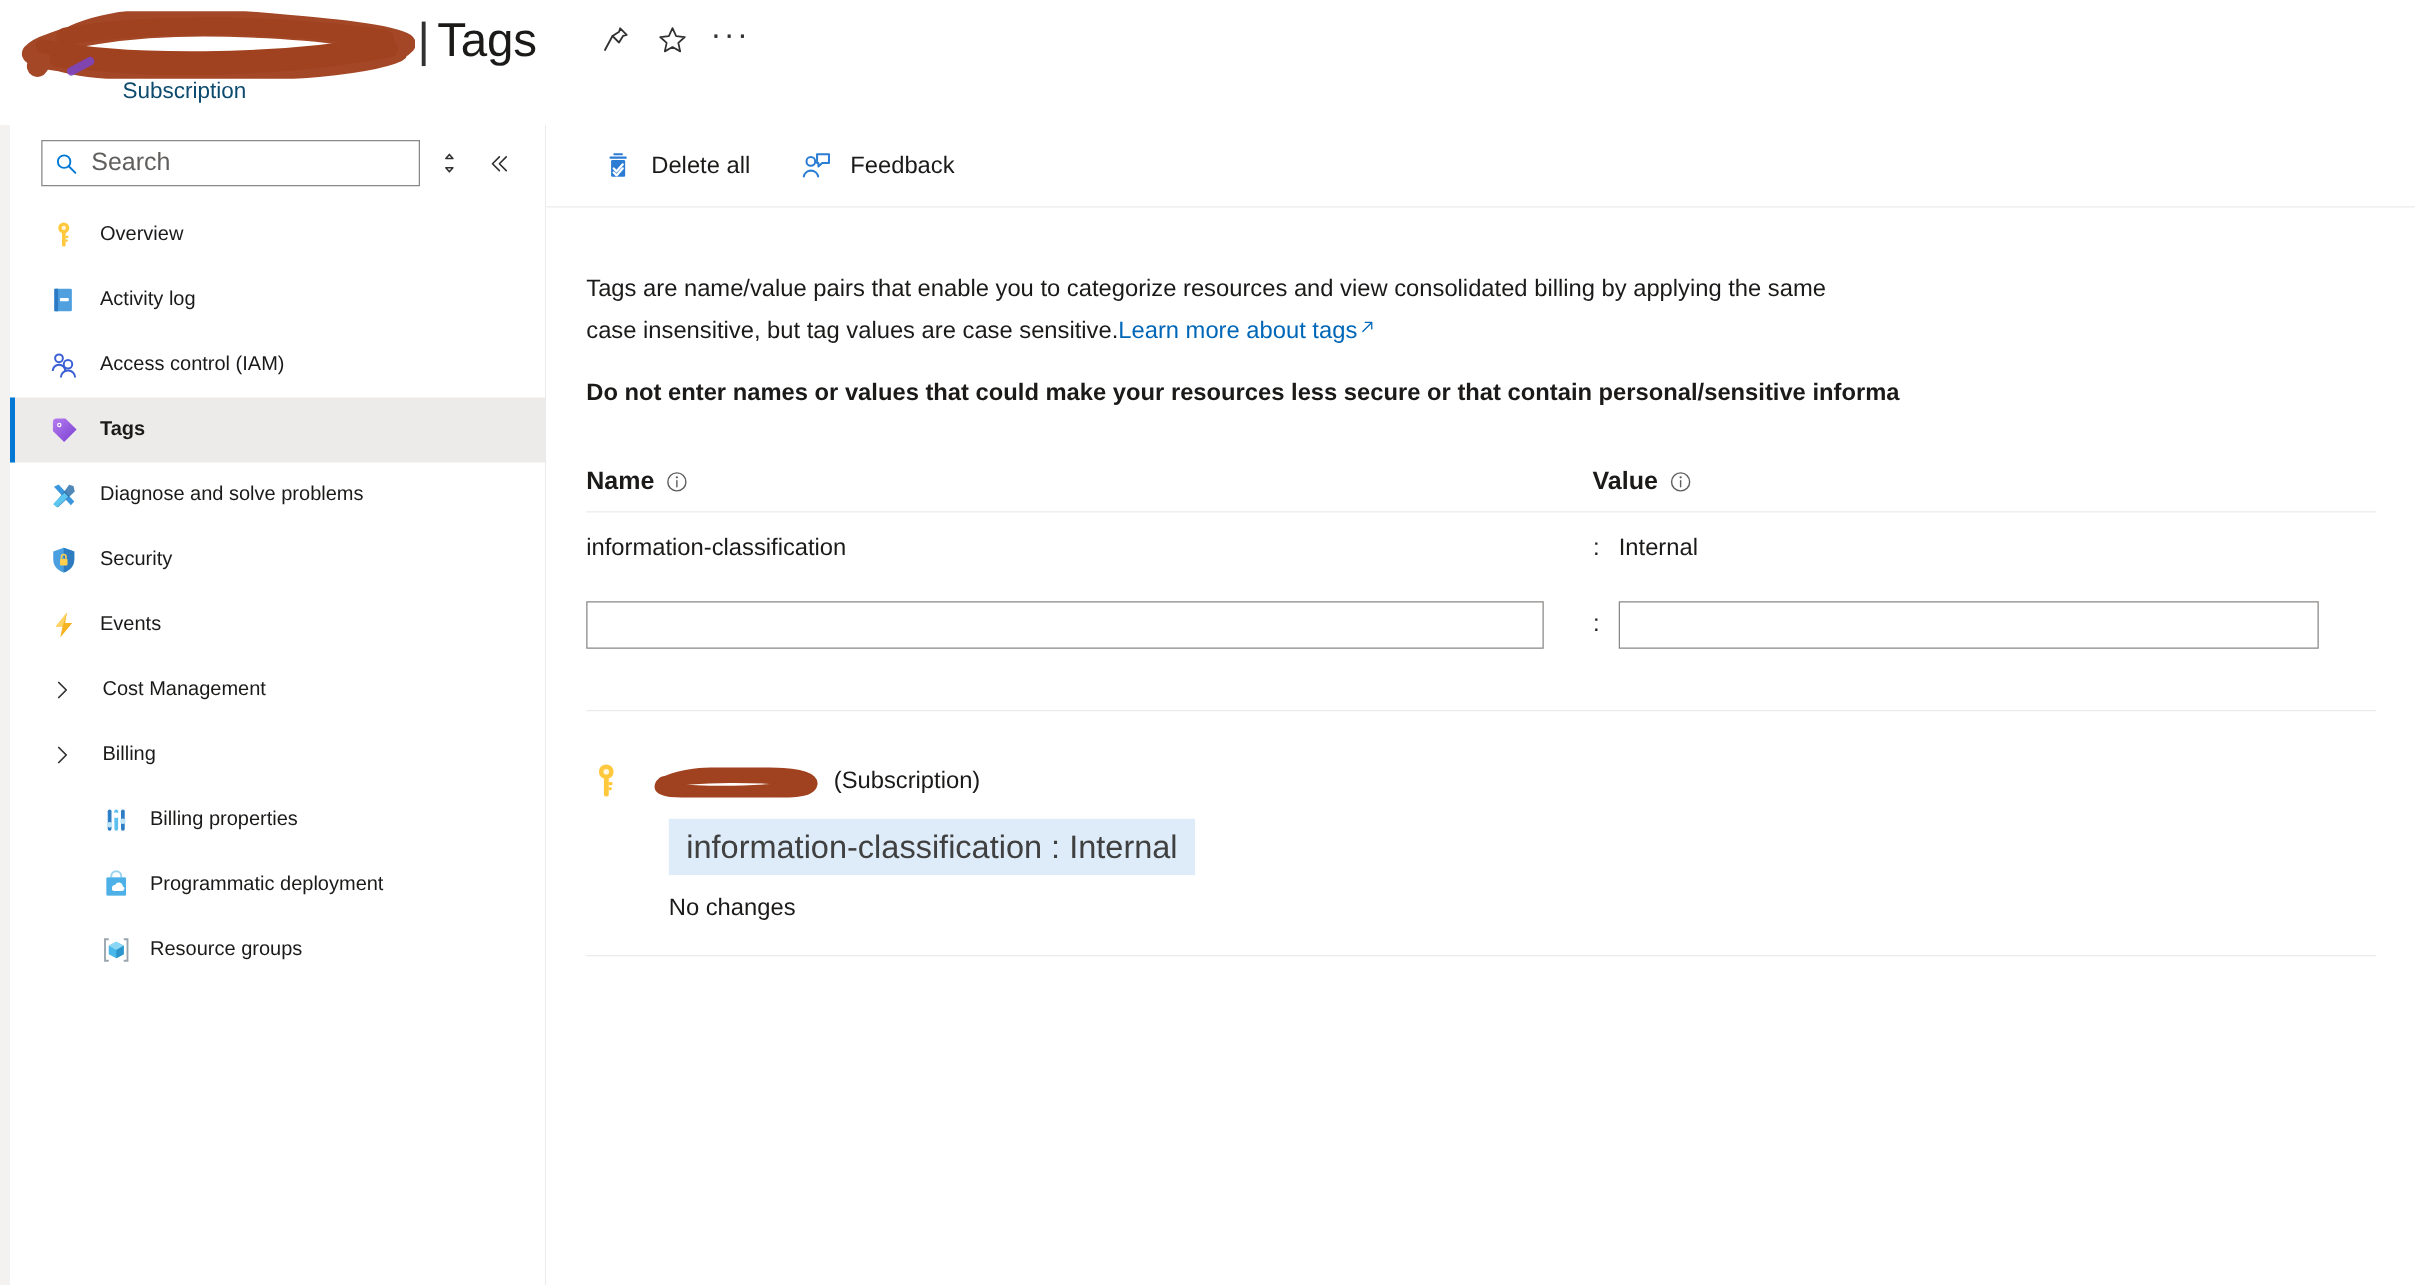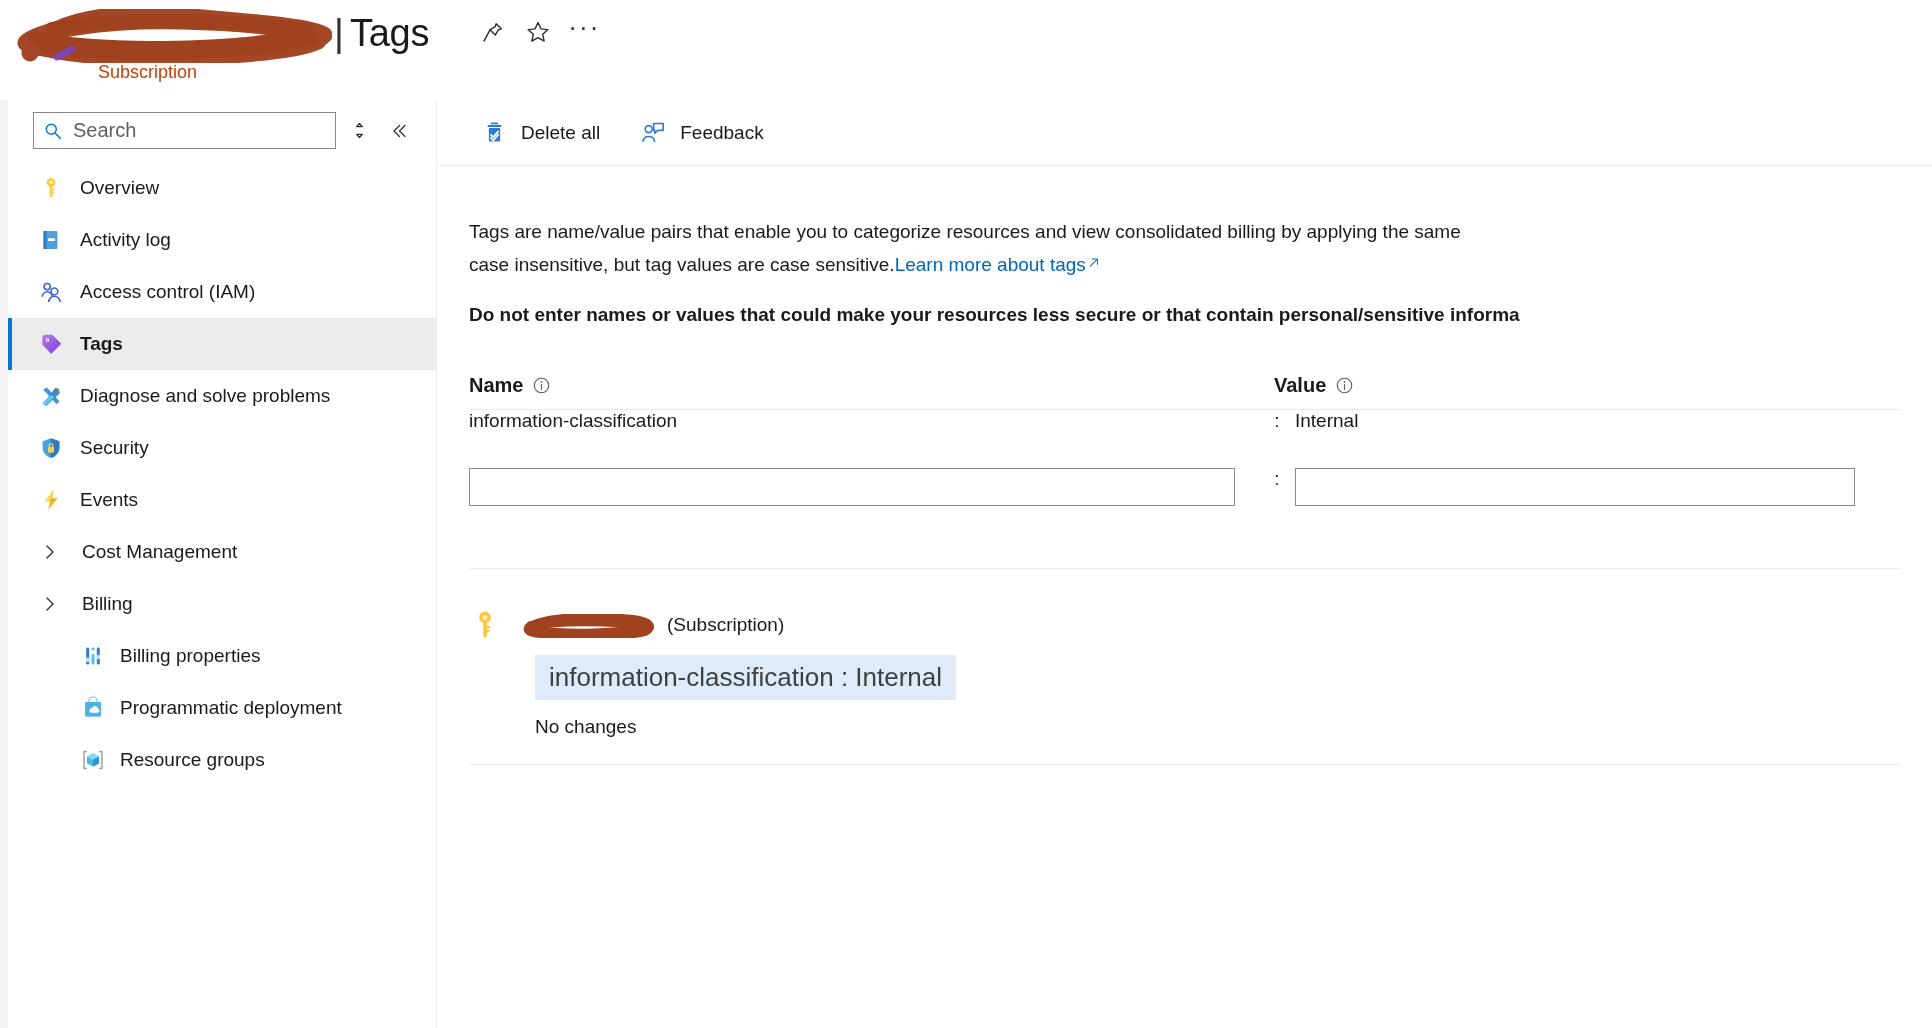--- a/index.html
+++ b/index.html
@@ -76,7 +76,7 @@
     position: absolute;
     left: 98px; top: 62px;
     font-size: 18px;
-    color: #c2410c;
+    color: #0c4a6e;
   }
 
   

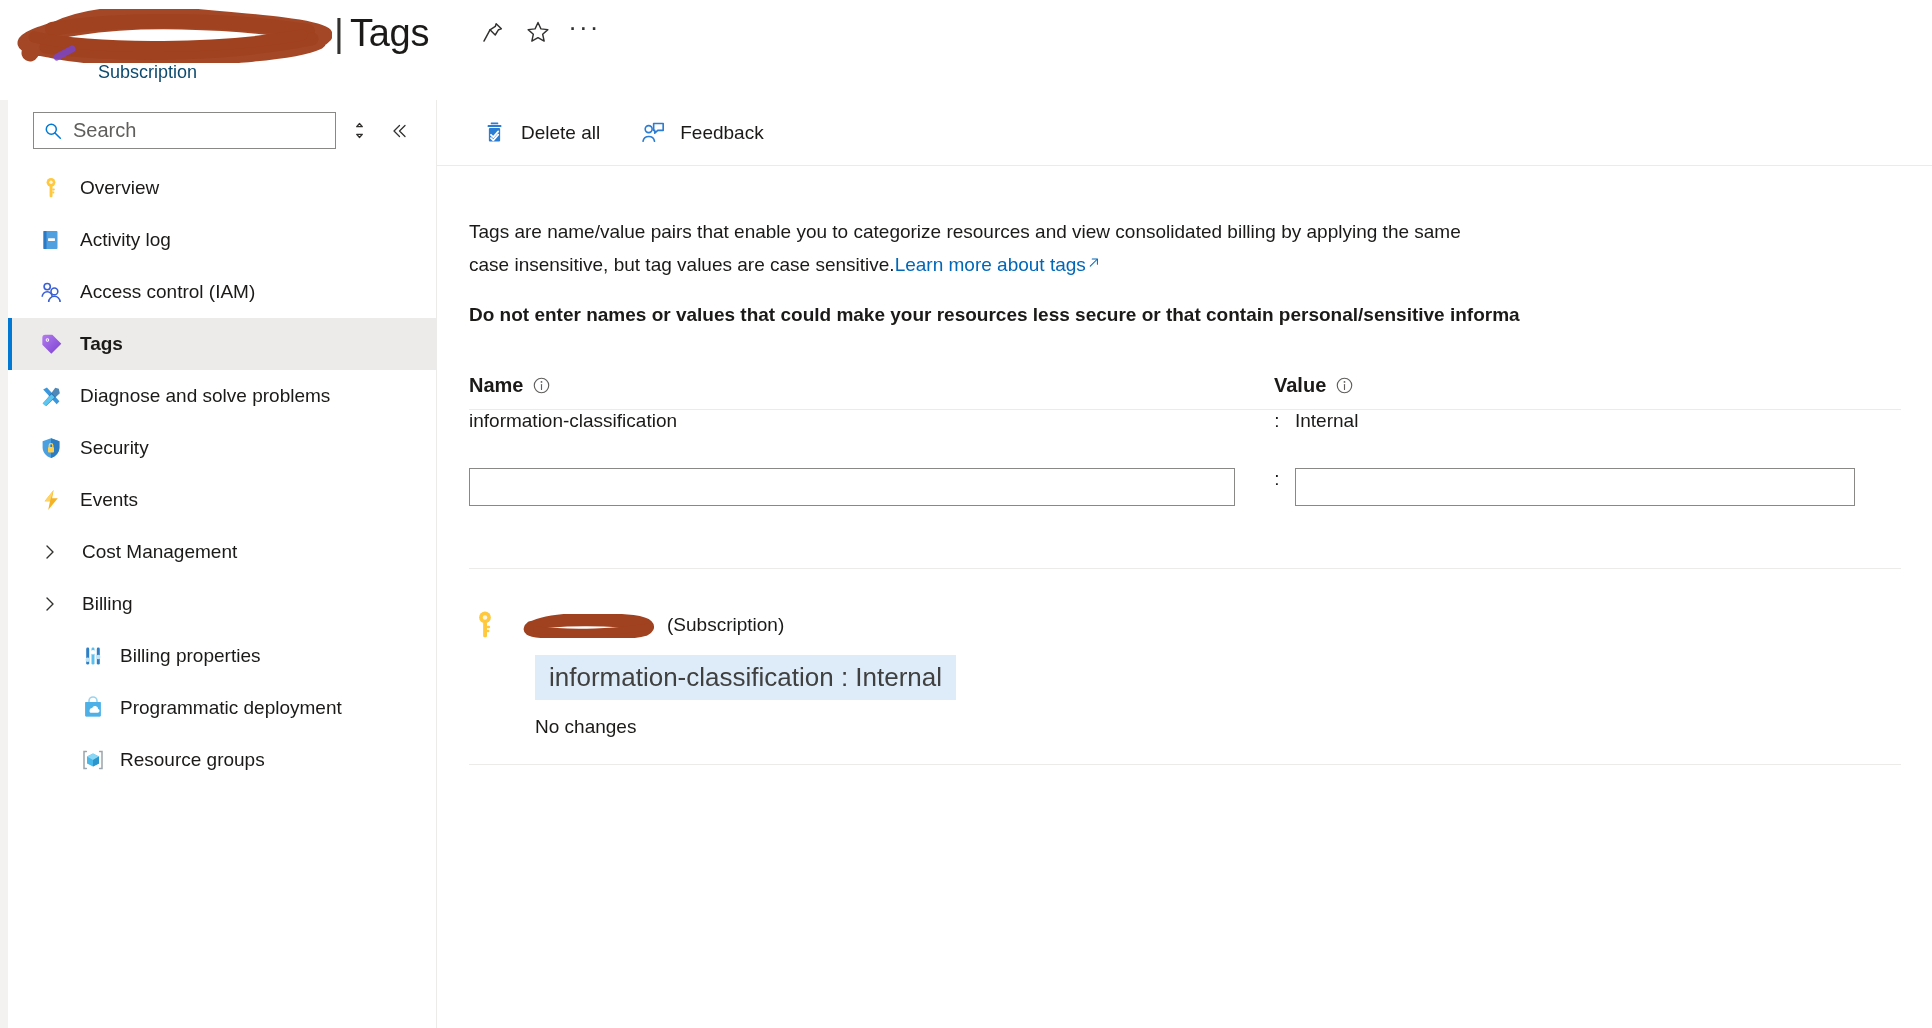--- a/index.html
+++ b/index.html
@@ -142,7 +142,7 @@
     height: 52px;
     padding-left: 30px;
     cursor: pointer;
-    font-size: 19px;
+    font-size: 16px;
     color: #1b1a19;
   }
   .nav-item.selected {

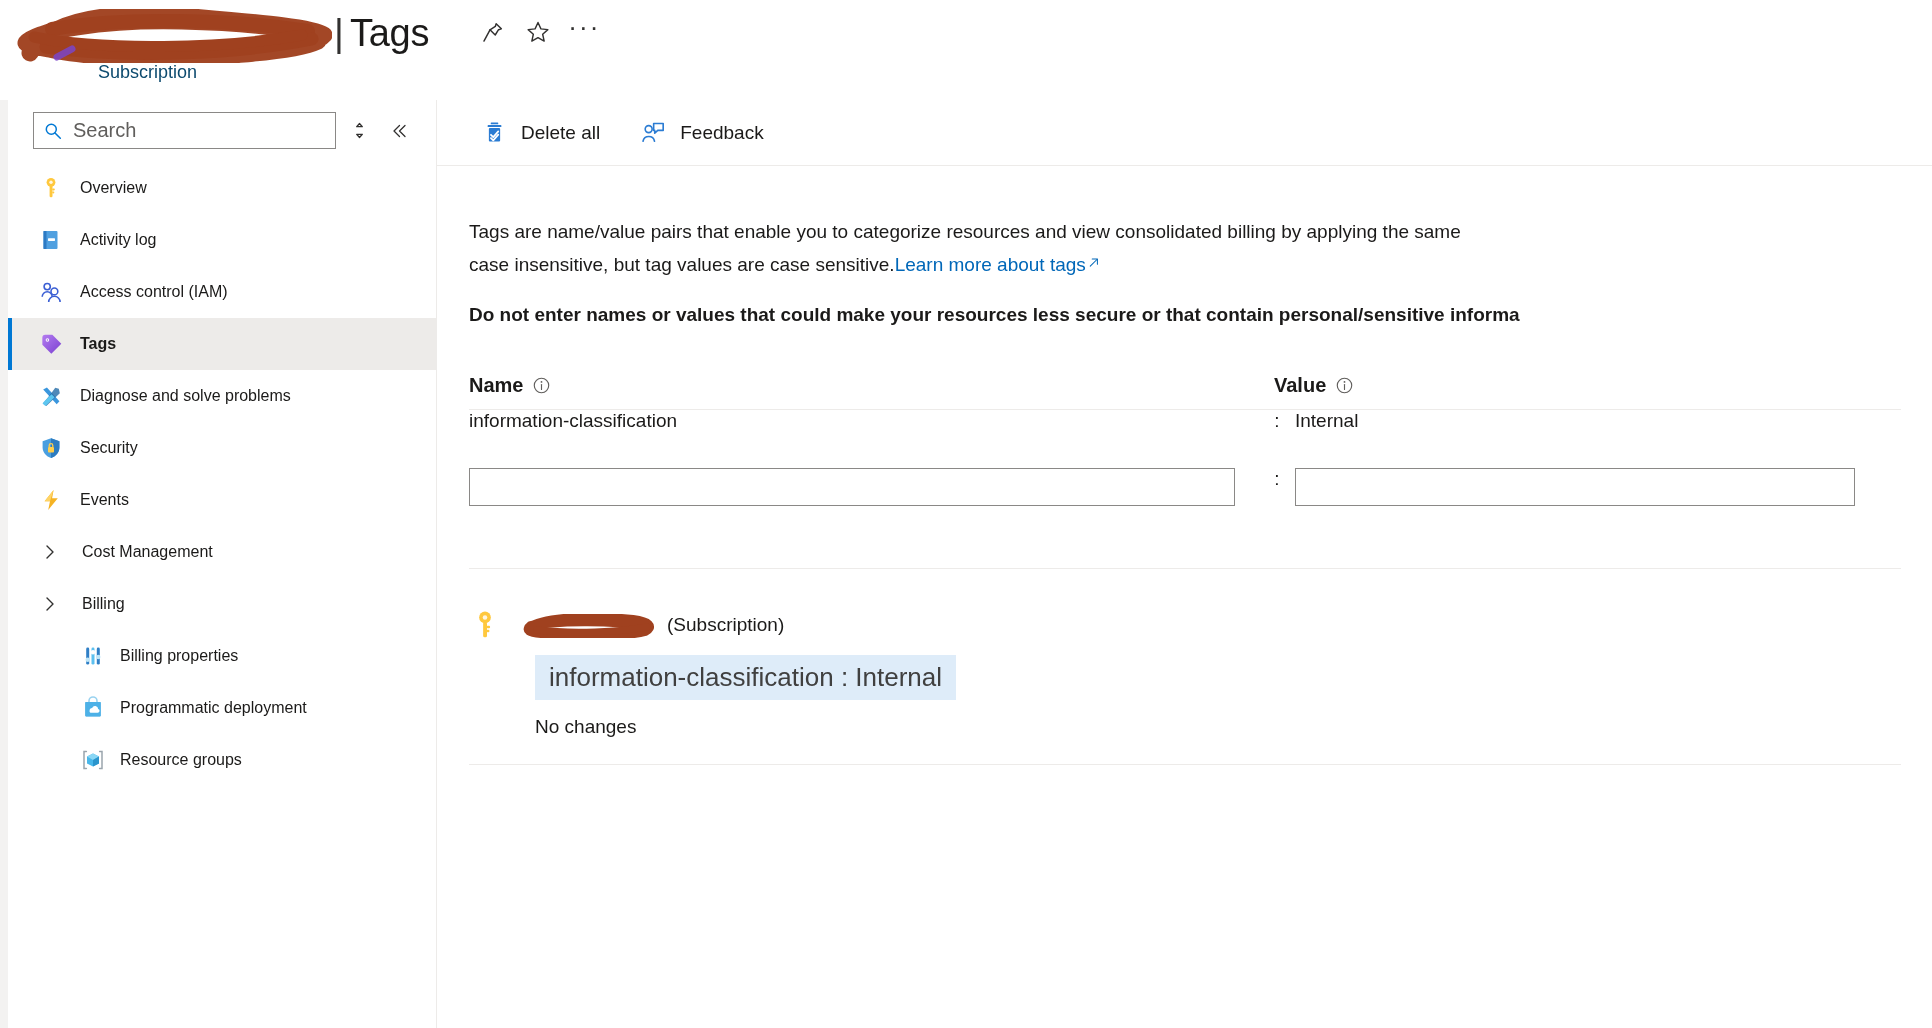--- a/index.html
+++ b/index.html
@@ -254,6 +254,7 @@
   }
   .tr {
     display: flex;
+    align-items: center;
     height: 58px;
   }
   .td-name {

